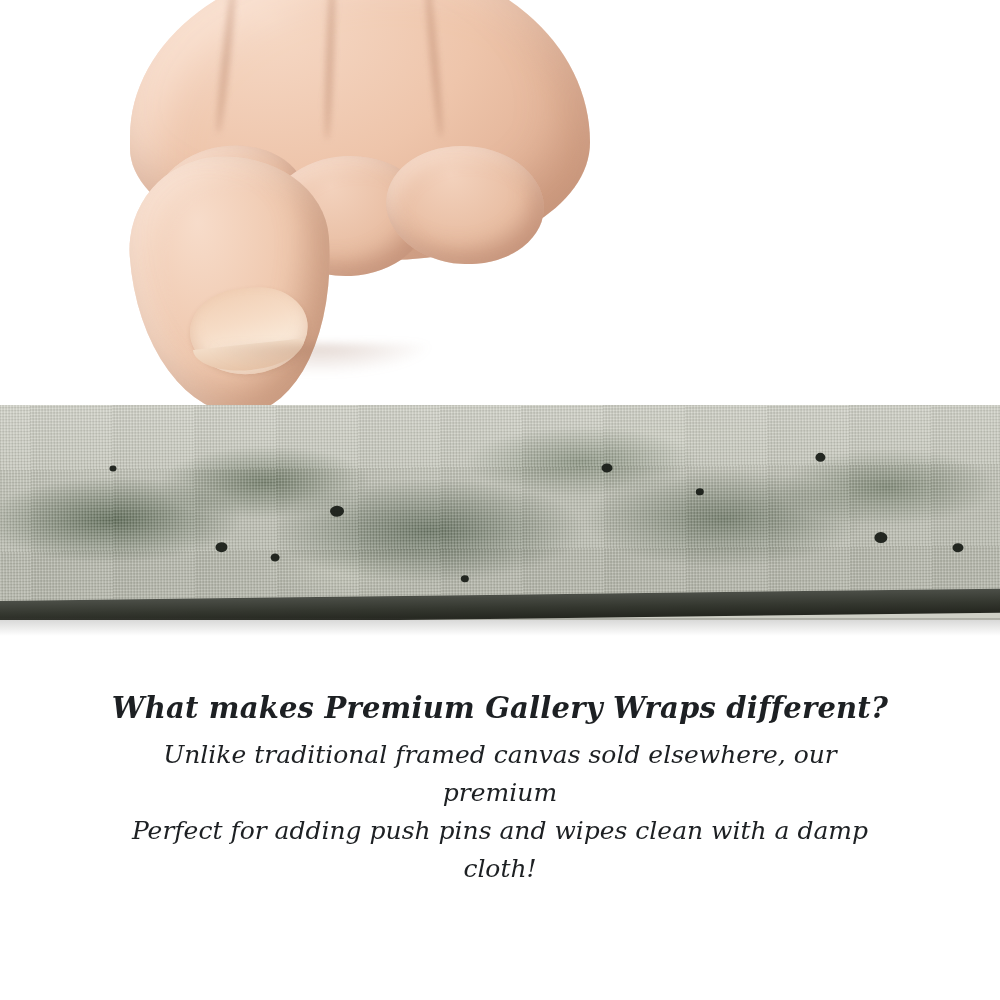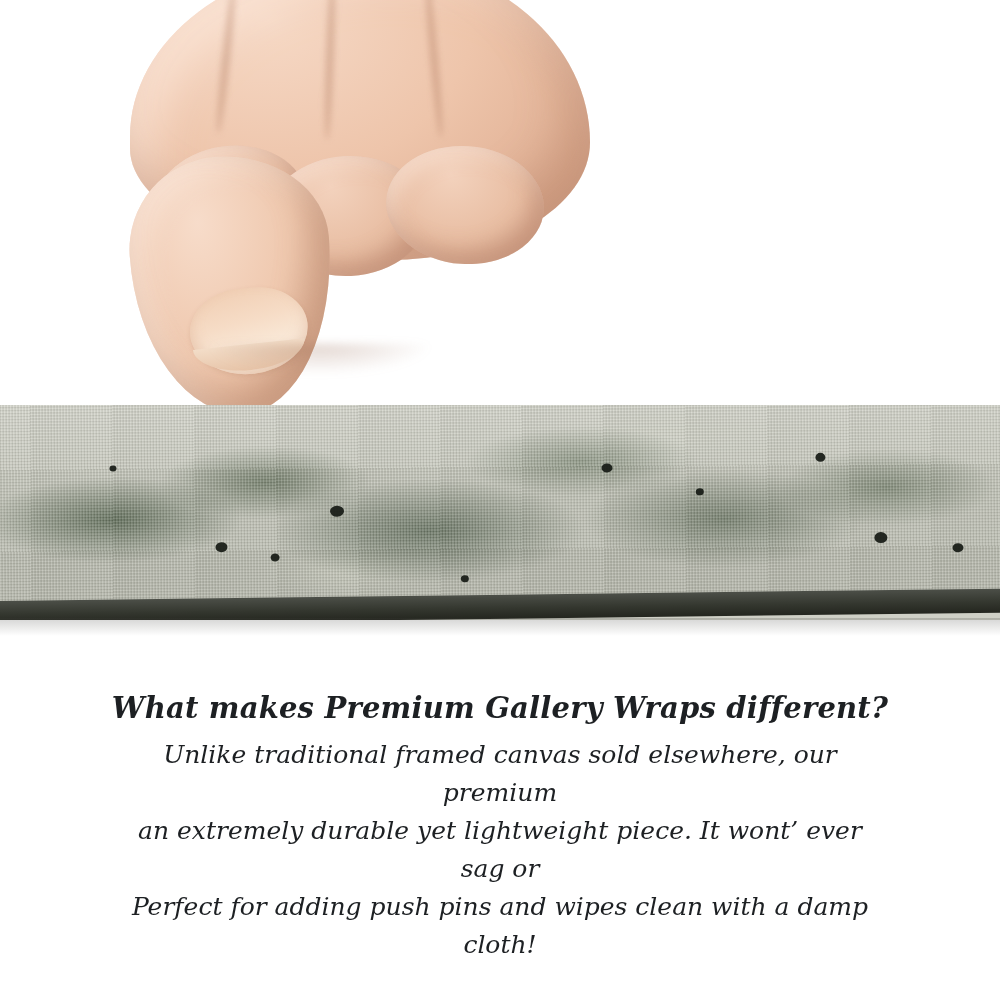--- a/index.html
+++ b/index.html
@@ -249,7 +249,6 @@
     <div class="caption-heading">What makes Premium Gallery Wraps different?</div>
     <div class="caption-body">
       <span class="caption-line">Unlike traditional framed canvas sold elsewhere, our premium</span>
-      <span class="caption-line">an extremely durable yet lightweight piece. It wont’ ever sag or</span>
       <span class="caption-line">Perfect for adding push pins and wipes clean with a damp cloth!</span>
     </div>
   </div>

